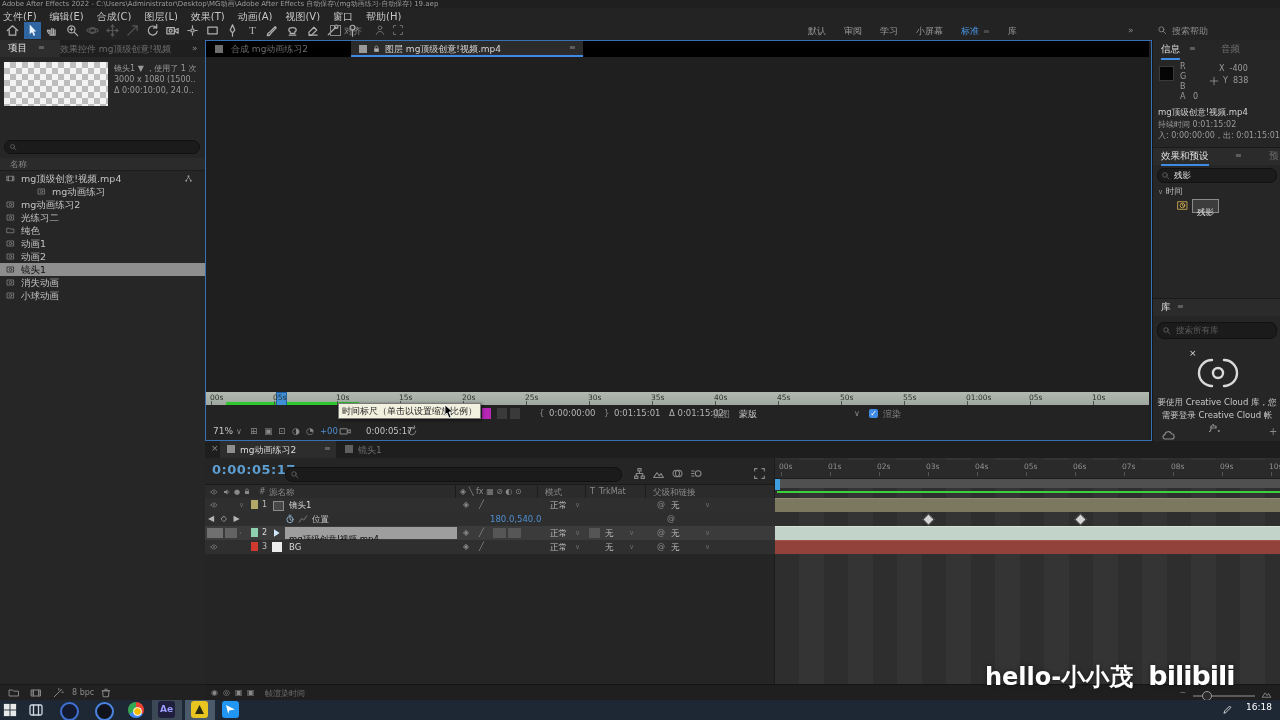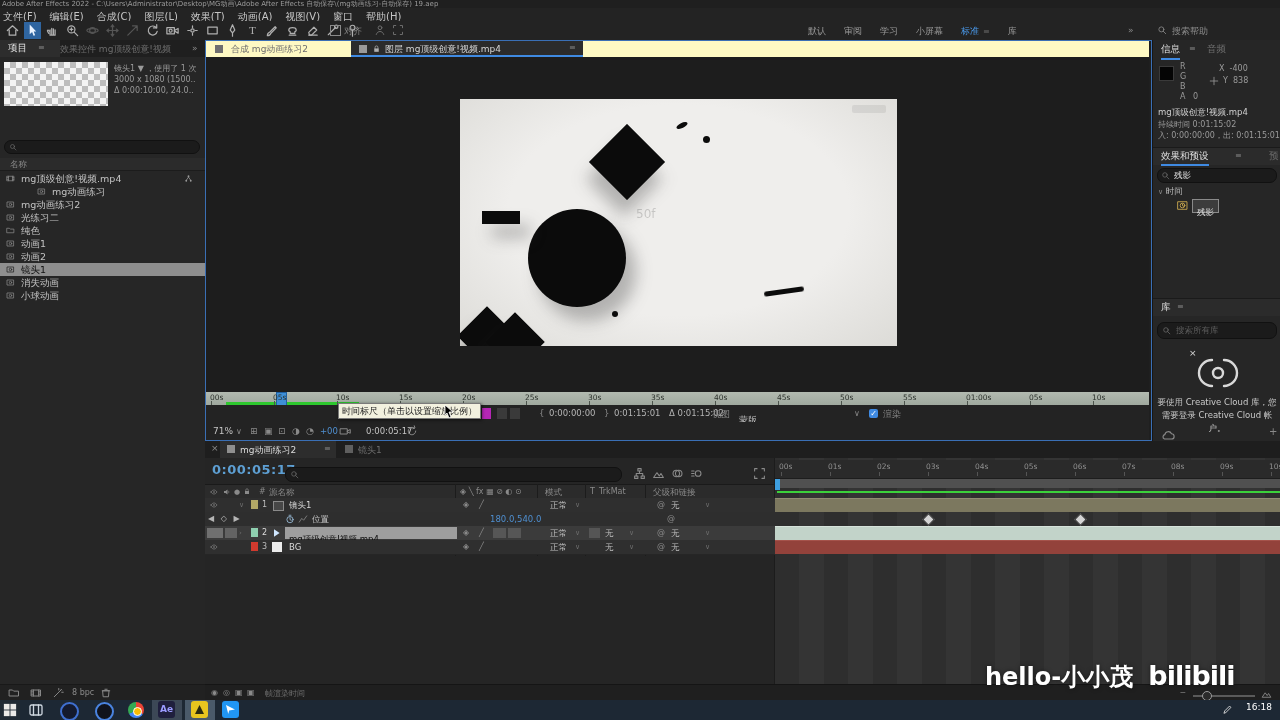--- a/index.html
+++ b/index.html
@@ -325,7 +325,7 @@
 </div>
 
 <div class="ab" style="left:205px;top:40px;width:945px;height:399px;background:#1f1f1f;border:1px solid #3a6fb5">
-  <div class="ab" style="left:0;top:0;width:943px;height:16px;background:#fef9c3">
+  <div class="ab" style="left:0;top:0;width:943px;height:16px;background:#000000">
     <span class="ab dim2" style="left:9px;top:4px;width:8px;height:8px;background:#6f6f6f"></span>
     <span class="ab t9 dim2 nw" style="left:25px;top:2px">合成 mg动画练习2</span>
     <div class="ab" style="left:145px;top:0;width:232px;height:16px;background:#2b2b2b">

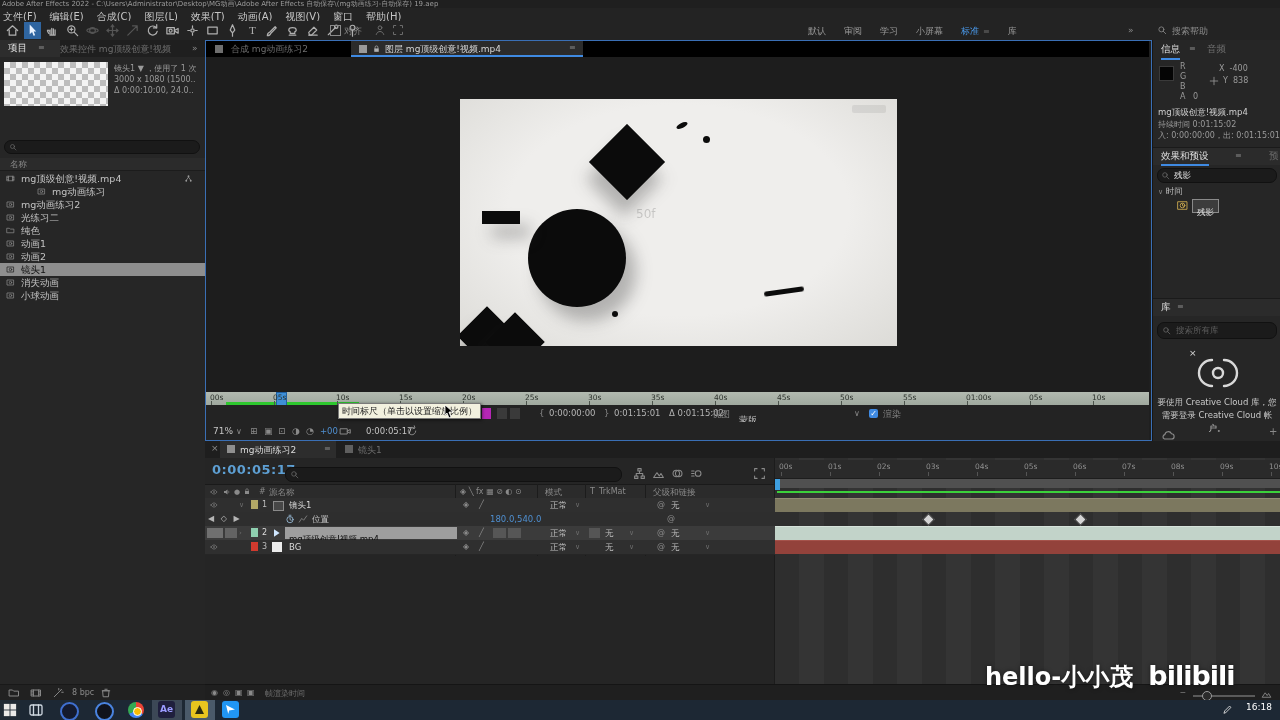--- a/index.html
+++ b/index.html
@@ -450,7 +450,7 @@
   <div class="ab" style="left:0;top:2px;width:128px;height:15px">
     <span class="ab t95" style="left:8px;top:1px;color:#e0e0e0;border-bottom:2px solid #3f8ae2;padding-bottom:2px">信息</span>
     <span class="ab t8 dim" style="left:36px;top:2px">≡</span>
-    <span class="ab t95 dim2" style="left:54px;top:1px">音频</span>
+    <span class="ab t95 dim2" style="left:68px;top:1px">音频</span>
   </div>
   <div class="ab" style="left:6px;top:26px;width:13px;height:13px;background:#050505;border:1px solid #3a3a3a"></div>
   <div id="rgba-col" class="ab t8" style="left:27px;top:22px;color:#9a9a9a;line-height:10px">

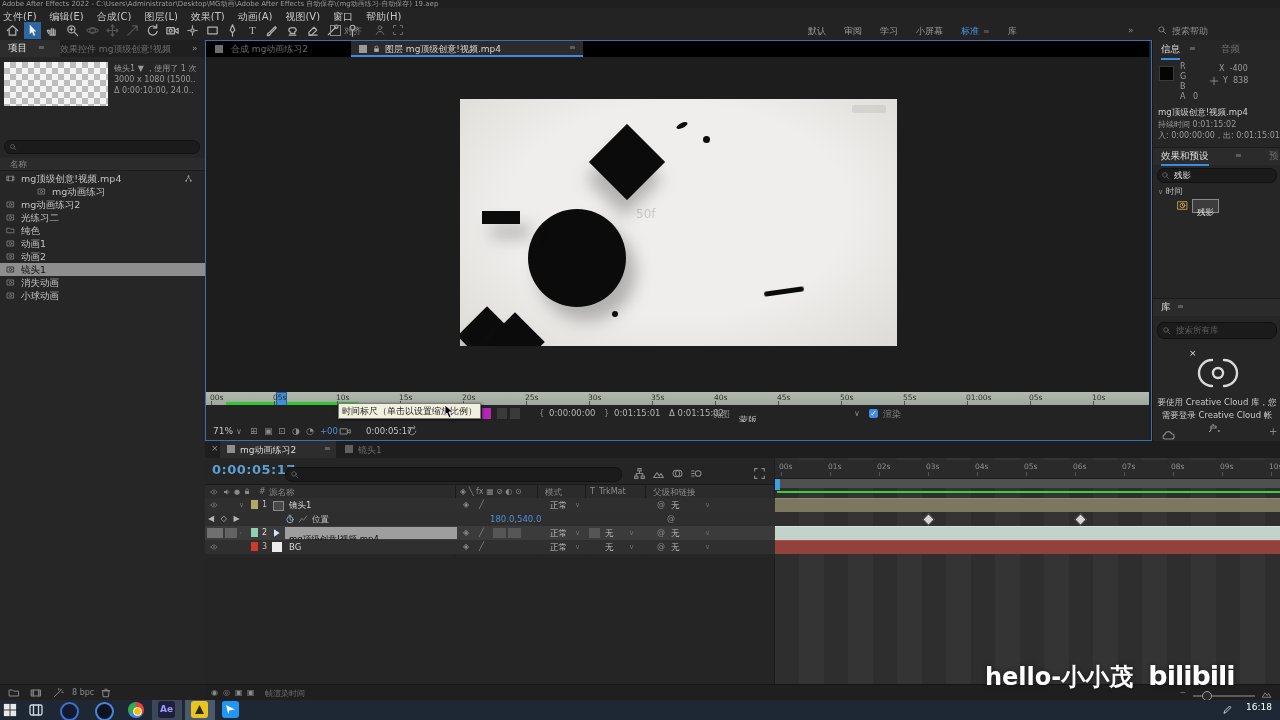--- a/index.html
+++ b/index.html
@@ -342,22 +342,6 @@
     </div>
   </div>
 
-  <div class="ab" style="left:0;top:16px;width:943px;height:335px;background:#1d1d1d">
-    <div id="frame" class="ab" style="left:254px;top:42px;width:437px;height:247px;overflow:hidden;
-                background:radial-gradient(ellipse at 50% 45%, #efeeec 55%, #dcdbd7 100%)">
-      <span class="ab" style="left:176px;top:108px;font-size:12px;color:rgba(0,0,0,.17)">50f</span>
-      <div class="ab" style="left:392px;top:6px;width:34px;height:8px;background:rgba(0,0,0,.07);border-radius:2px"></div>
-    <div class="shape diamond" style="left:140px;top:36px;width:54px;height:54px;filter:drop-shadow(10px 14px 8px rgba(55,55,55,.33));"></div>
-        <div class="shape" style="left:68px;top:110px;width:98px;height:98px;border-radius:50%;filter:drop-shadow(10px 14px 8px rgba(55,55,55,.33));"></div>
-        <div class="shape" style="left:22px;top:112px;width:38px;height:13px;filter:drop-shadow(10px 14px 8px rgba(55,55,55,.33));"></div>
-        <div class="shape diamond" style="left:6px;top:216px;width:42px;height:42px;filter:drop-shadow(10px 14px 8px rgba(55,55,55,.33));"></div>
-        <div class="shape diamond" style="left:34px;top:222px;width:42px;height:42px;filter:drop-shadow(10px 14px 8px rgba(55,55,55,.33));"></div>
-        <div class="shape" style="left:216px;top:24px;width:12px;height:5px;border-radius:50%;transform:rotate(-25deg);"></div>
-        <div class="shape" style="left:243px;top:37px;width:7px;height:7px;border-radius:50%;"></div>
-        <div class="shape" style="left:152px;top:212px;width:6px;height:6px;border-radius:50%;"></div>
-        <div class="shape" style="left:304px;top:190px;width:40px;height:5px;border-radius:3px;filter:blur(0.6px);transform:rotate(-8deg);"></div>
-      </div>
-  </div>
 
   <div id="v-ruler" class="ab" style="left:0;top:351px;width:943px;height:13px;background:linear-gradient(#b2bab0,#9fa89e);overflow:hidden">
     <div class="ab" style="left:20px;top:10px;width:133px;height:3px;background:#2ec82e"></div>

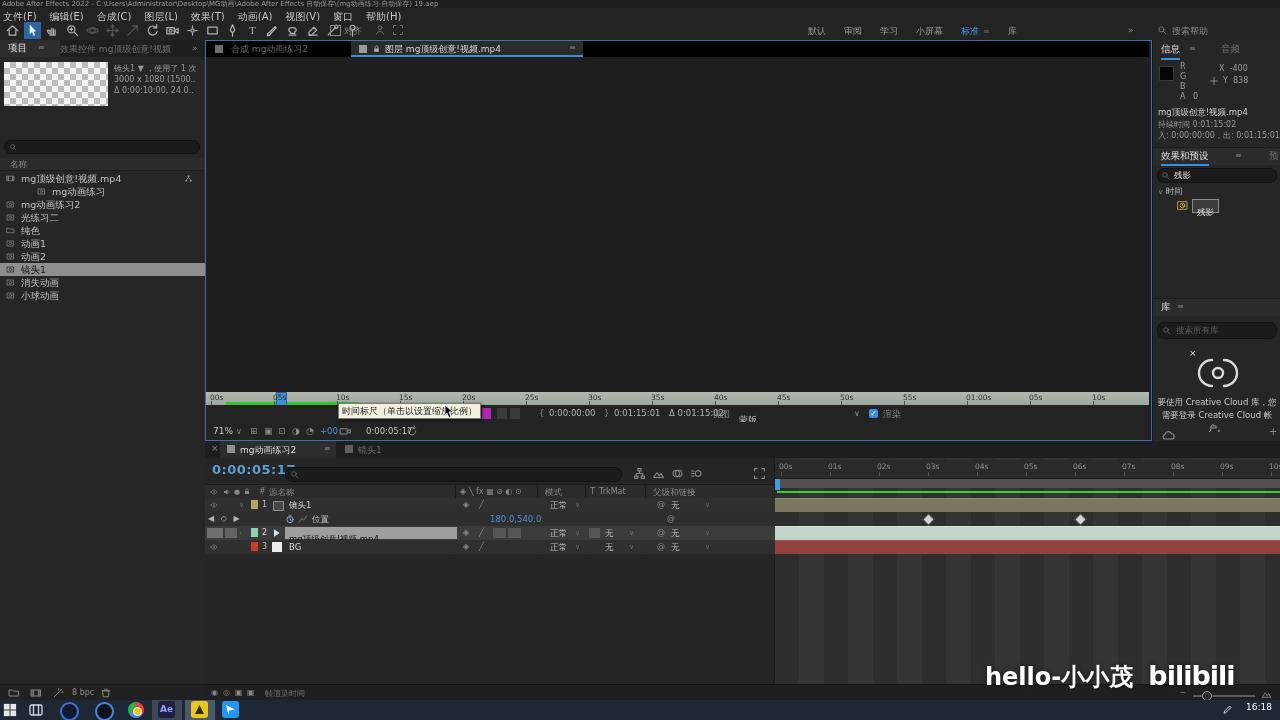--- a/index.html
+++ b/index.html
@@ -389,7 +389,7 @@
     <span class="ab t85" style="left:408px;top:3px;color:#b5b5b5">0:01:15:01</span>
     <span class="ab t85" style="left:463px;top:3px;color:#b5b5b5">Δ 0:01:15:02</span>
     <span class="ab t9 dim" style="left:506px;top:3px">视图</span>
-    <span class="ab t9" style="left:533px;top:9px;color:#c4c4c4">蒙版</span>
+    <span class="ab t9" style="left:533px;top:3px;color:#c4c4c4">蒙版</span>
     <span class="ab t8 dim" style="left:648px;top:4px">∨</span>
     <span class="chk ab" style="left:663px;top:4px">✓</span>
     <span class="ab t9 dim" style="left:677px;top:3px">渲染</span>

